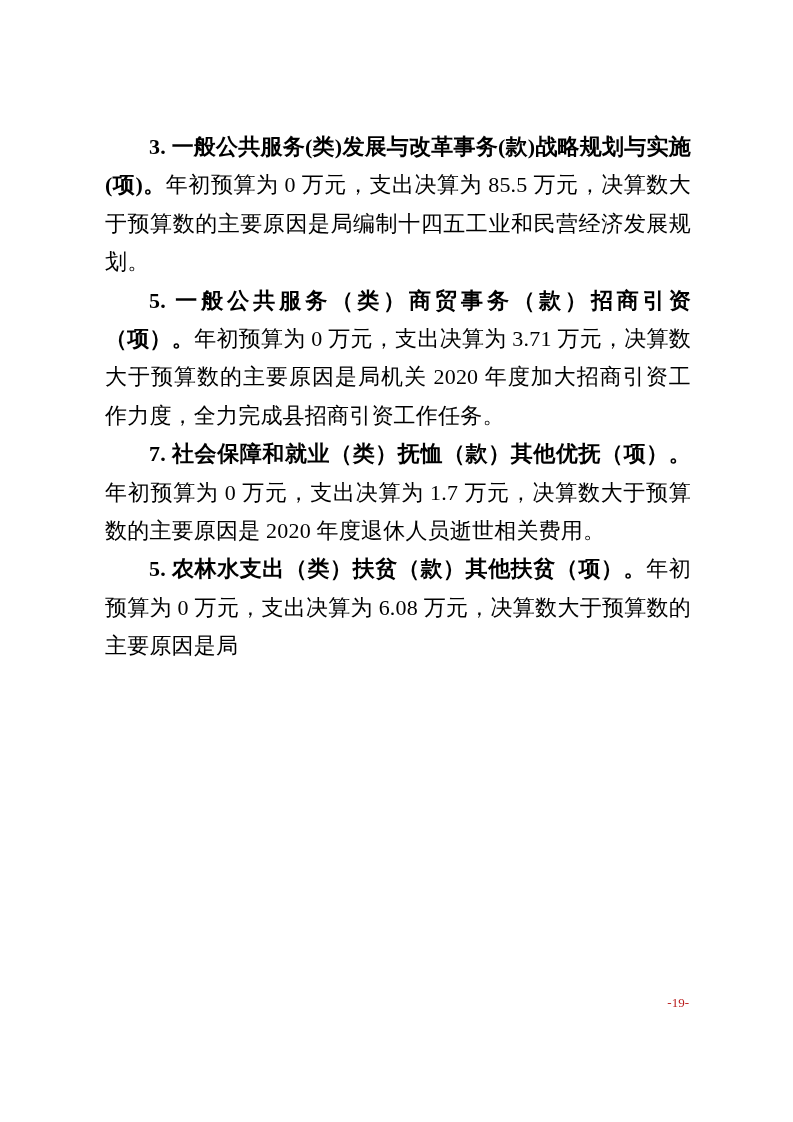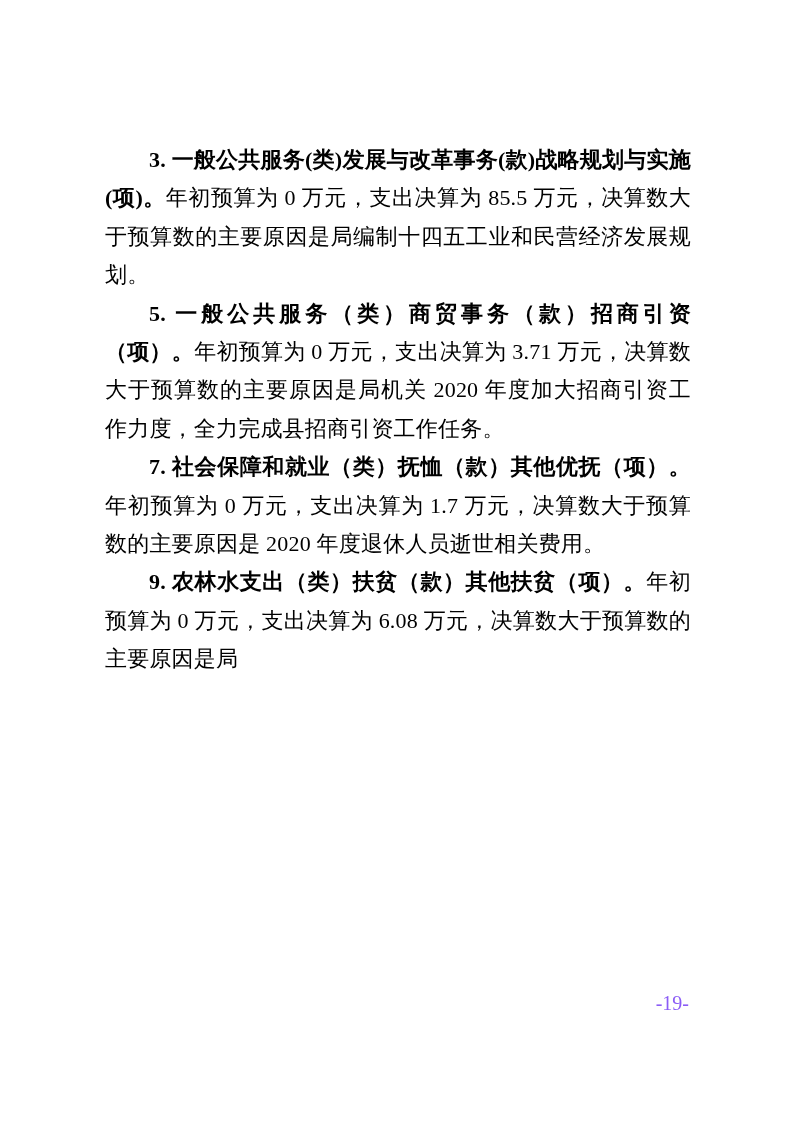--- a/index.html
+++ b/index.html
@@ -19,7 +19,7 @@
   .content {
     position: absolute;
     left: 105px;
-    top: 141px;
+    top: 128px;
     width: 586px;
   }
   .para {

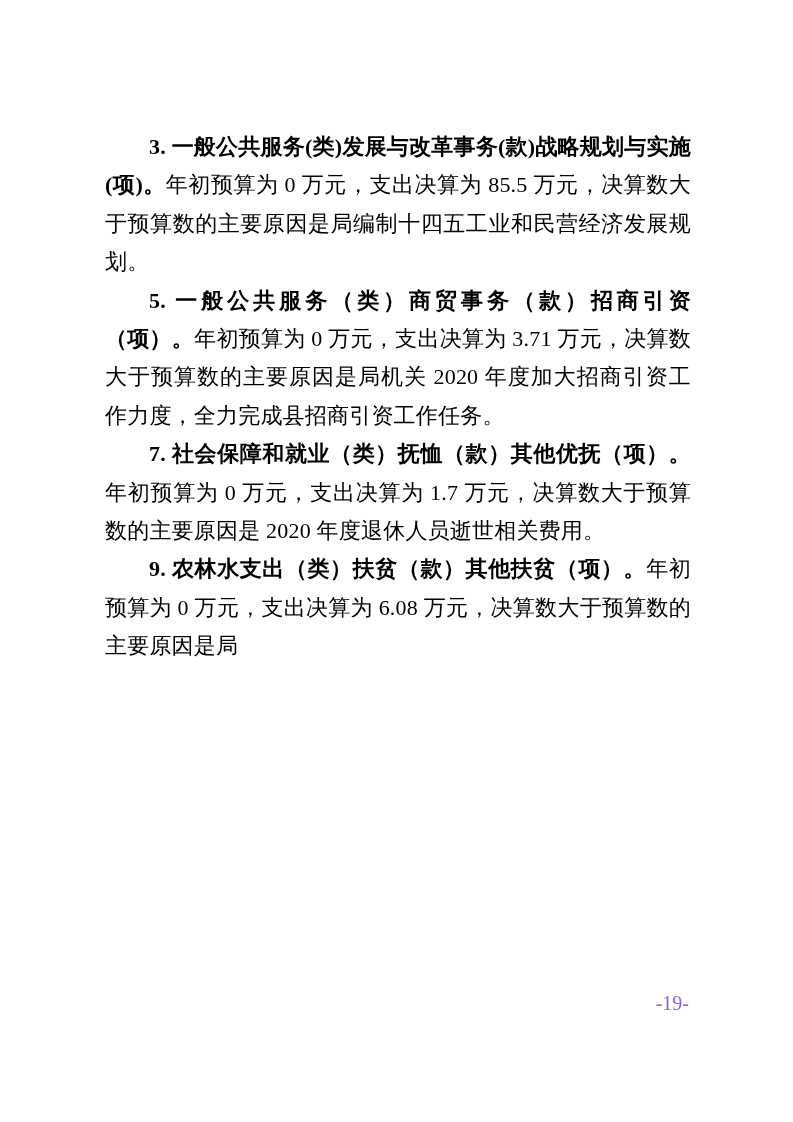--- a/index.html
+++ b/index.html
@@ -65,7 +65,7 @@
     <p class="para"><span class="heading">7. 社会保障和就业（类）抚恤（款）其他优抚（项）。</span><span class="body-text">年初预算为 0 万元，支出决算为 1.7 万元，决算数大于预算数的主要原因是 2020 年度退休人员逝世相关费用。</span></p>
 
 
-    <p class="para"><span class="heading">9. 农林水支出（类）扶贫（款）其他扶贫（项）。</span><span class="body-text">年初预算为 0 万元，支出决算为 6.08 万元，决算数大于预算数的主要原因是局</span></p>
+    <p class="para"><span class="heading">5. 农林水支出（类）扶贫（款）其他扶贫（项）。</span><span class="body-text">年初预算为 0 万元，支出决算为 6.08 万元，决算数大于预算数的主要原因是局</span></p>
 
   </div>
 

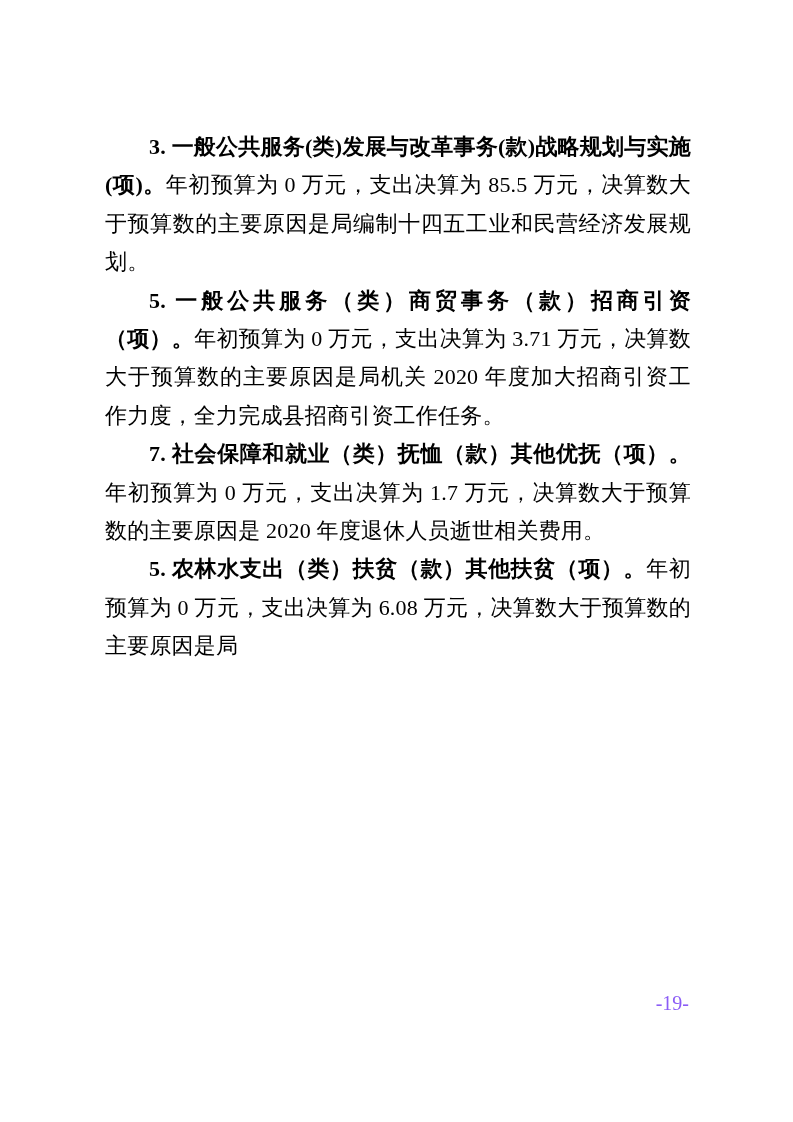--- a/index.html
+++ b/index.html
@@ -43,10 +43,10 @@
     position: absolute;
     top: 993px;
     right: 104px;
-    font-size: 20px;
+    font-size: 13px;
     line-height: 20px;
     font-weight: 400;
-    color: #8b5cf6;
+    color: #b91c1c;
     font-family: "Liberation Serif", "DejaVu Serif", serif;
   }
 </style>

